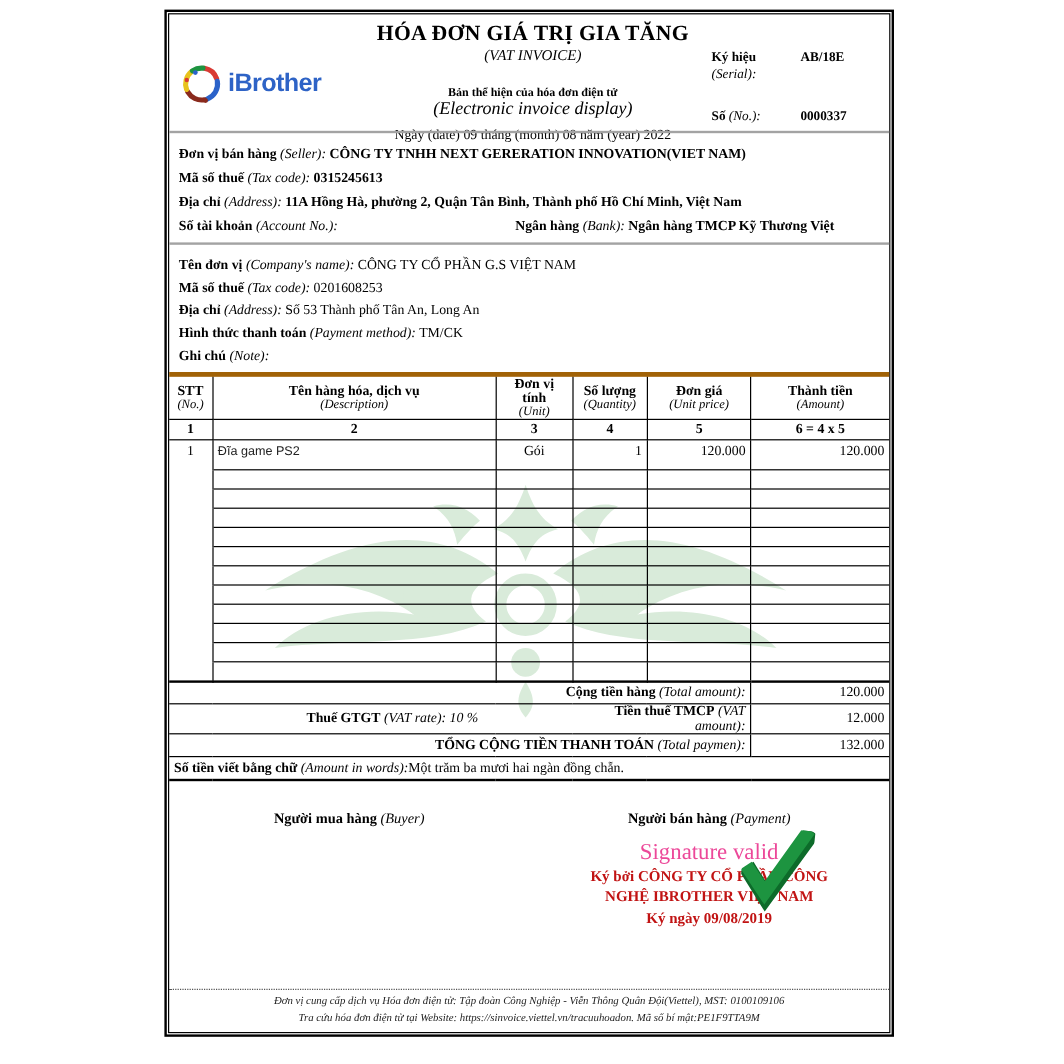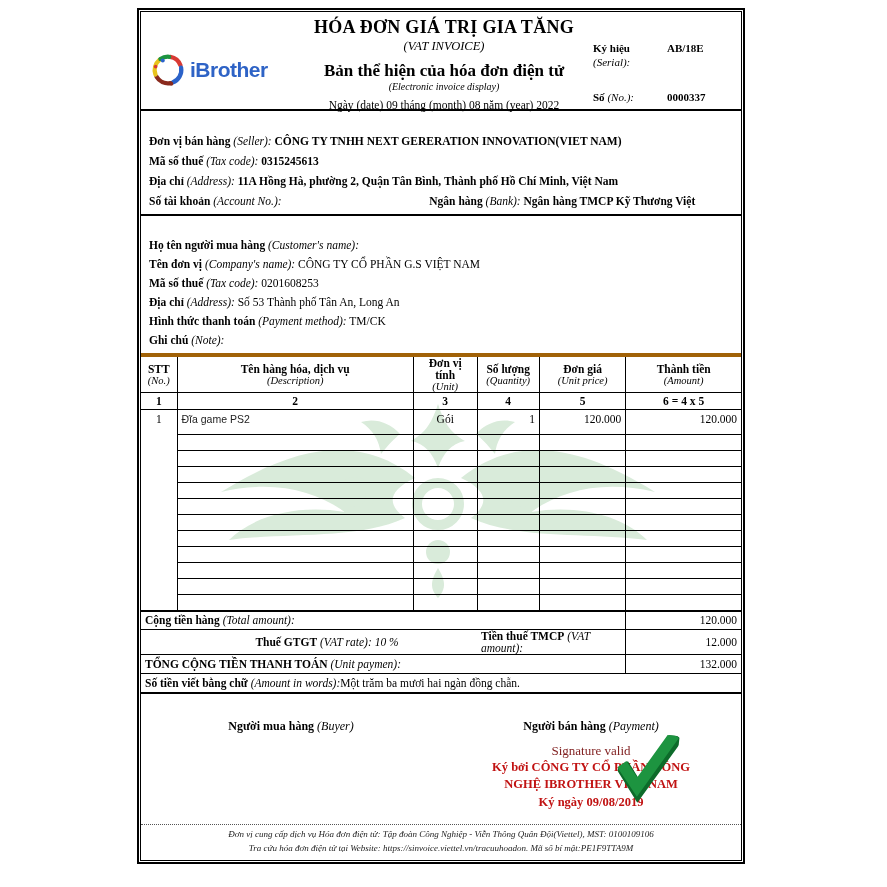--- a/index.html
+++ b/index.html
@@ -22,7 +22,7 @@
   .hdr-center{flex:1;text-align:center;}
   .t1{font-size:18px;font-weight:bold;letter-spacing:.3px;text-align:center;}
   .t2{font-style:italic;font-size:12.5px;margin-top:1px;}
-  .t3{font-weight:bold;font-size:17px;margin-top:7px;}
+  .t3{font-weight:bold;font-size:10px;margin-top:18px;}
   .t4{font-style:italic;font-size:10px;}
   .t5{font-size:11.5px;margin-top:7px;}
   .hdr-meta{width:142px;font-size:11px;padding-top:4px;line-height:1.25;}

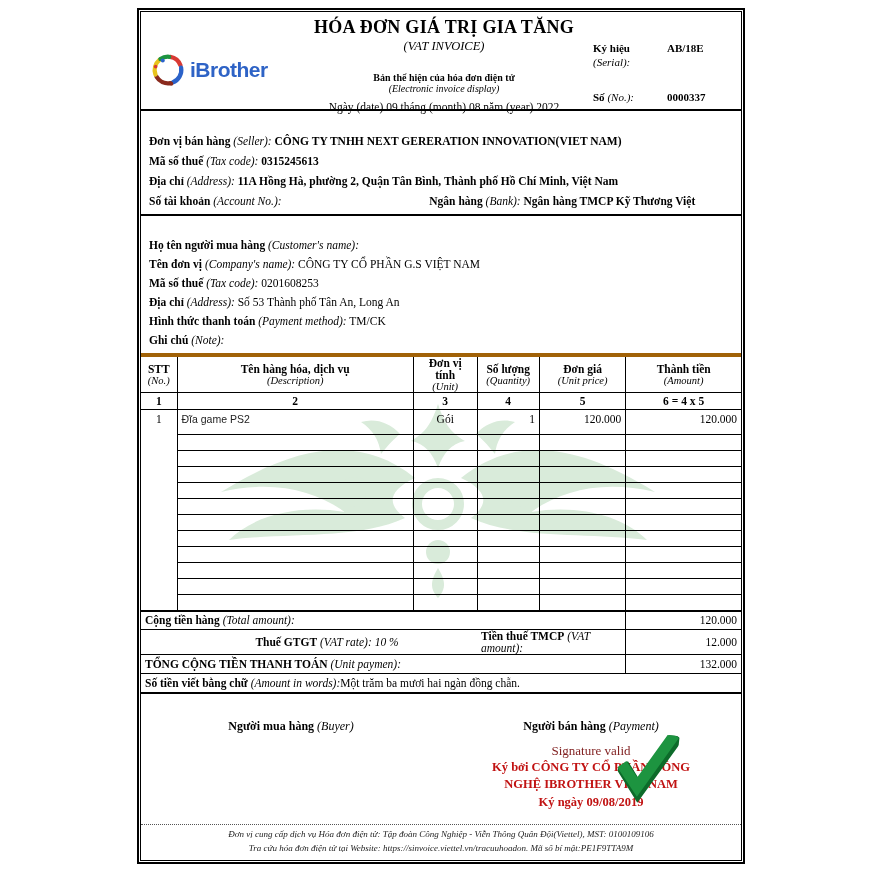--- a/index.html
+++ b/index.html
@@ -23,7 +23,7 @@
   .t1{font-size:18px;font-weight:bold;letter-spacing:.3px;text-align:center;}
   .t2{font-style:italic;font-size:12.5px;margin-top:1px;}
   .t3{font-weight:bold;font-size:10px;margin-top:18px;}
-  .t4{font-style:italic;font-size:10px;}
+  .t4{font-style:italic;font-size:15px;}
   .t5{font-size:11.5px;margin-top:7px;}
   .hdr-meta{width:142px;font-size:11px;padding-top:4px;line-height:1.25;}
   .meta-pair{display:flex;margin-top:21px;}

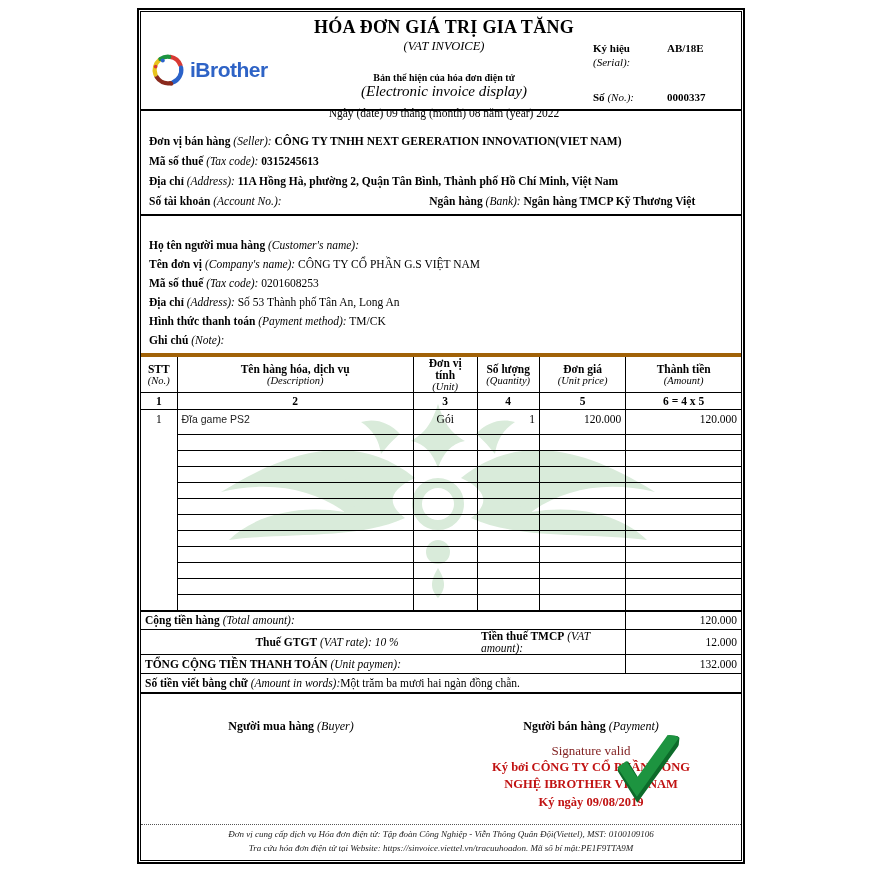--- a/index.html
+++ b/index.html
@@ -30,7 +30,7 @@
   .meta-lab{width:74px;}
   .bold{font-weight:bold;} .ital{font-style:italic;font-weight:normal;}
   
-  .sec{border-top:2px solid #000000;padding:20px 8px 3px 8px;font-size:11.5px;}
+  .sec{border-top:2px solid #a3a3a3;padding:8px 8px 3px 8px;font-size:11.5px;}
   .ln{line-height:20px;white-space:nowrap;}
   .buyer .ln{line-height:19px;}
   .flexln{display:flex;}

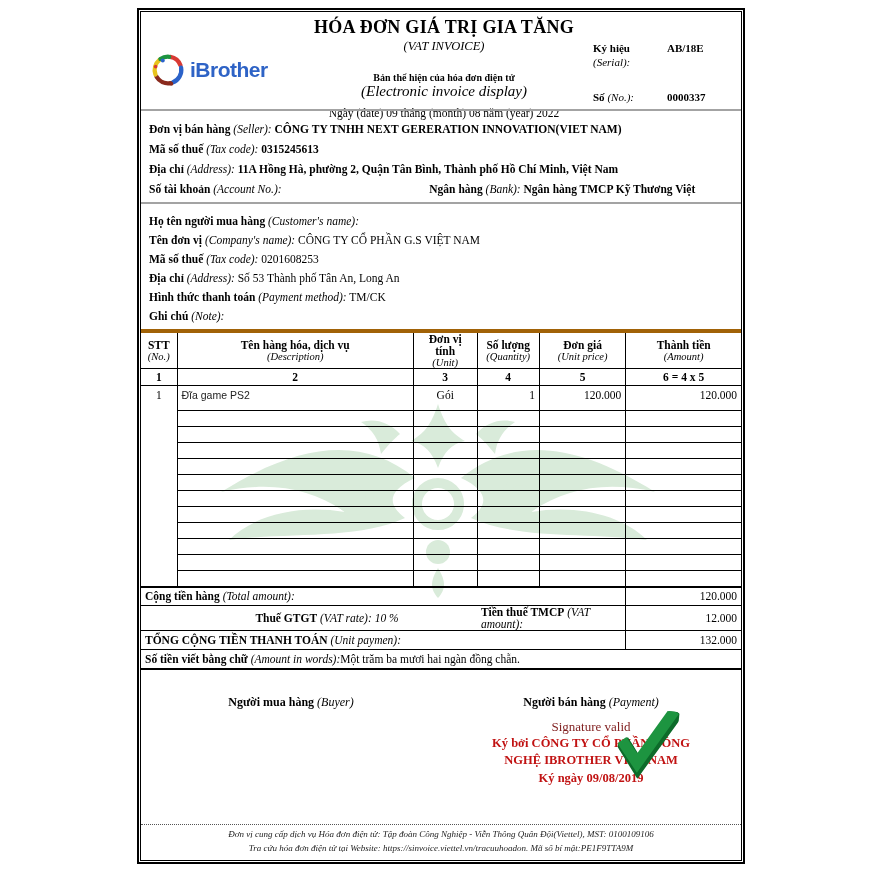--- a/index.html
+++ b/index.html
@@ -160,10 +160,6 @@
 
     <div class="sec buyer">
       <div class="ln">
-        <span class="bold">Họ tên người mua hàng</span>
-        <span class="ital">(Customer's name):</span>
-      </div>
-      <div class="ln">
         <span class="bold">Tên đơn vị</span>
         <span class="ital">(Company's name):</span>
         <span>CÔNG TY CỔ PHẦN G.S VIỆT NAM</span>

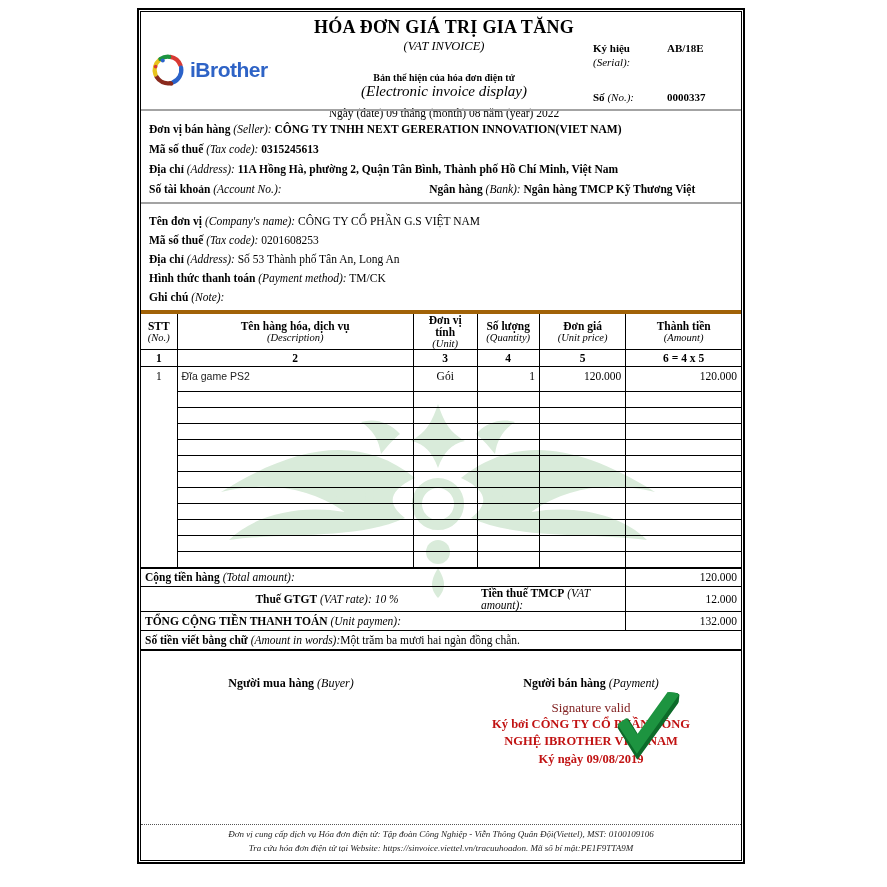--- a/index.html
+++ b/index.html
@@ -55,7 +55,7 @@
   .totrow td{height:19px;}
   .tot-top2 td{border-top:2px solid #000;}
   .tot-top1 td{border-top:1px solid #000;}
-  .tot-lab{text-align:left;padding-right:6px;}
+  .tot-lab{text-align:right;padding-right:6px;}
   .tot-val{border-left:1px solid #000;text-align:right;padding-right:8px;}
   .words td{border-top:1px solid #000;border-bottom:2px solid #000;height:19px;text-align:left;}
   

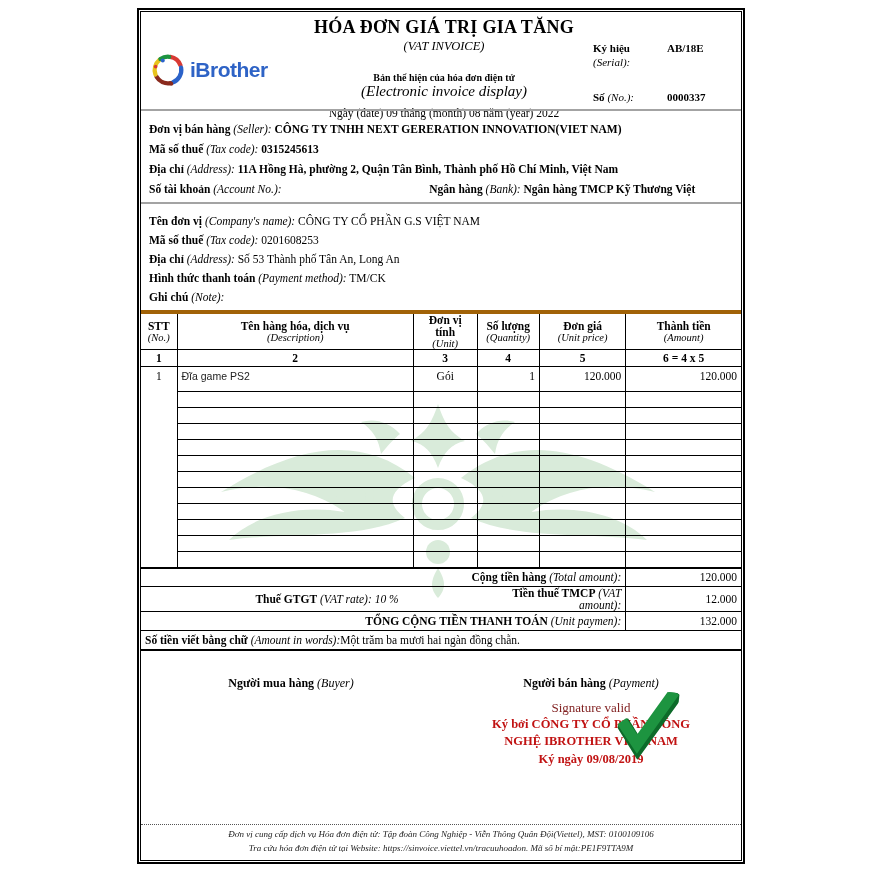--- a/index.html
+++ b/index.html
@@ -353,7 +353,7 @@
         <tr class="totrow tot-top1">
           <td class="tot-lab" colspan="5">
             <span class="bold">TỔNG CỘNG TIỀN THANH TOÁN</span>
-            <span class="ital">(Unit paymen):</span>
+            <span class="ital">(Total paymen):</span>
           </td>
           <td class="tot-val">132.000</td>
         </tr>

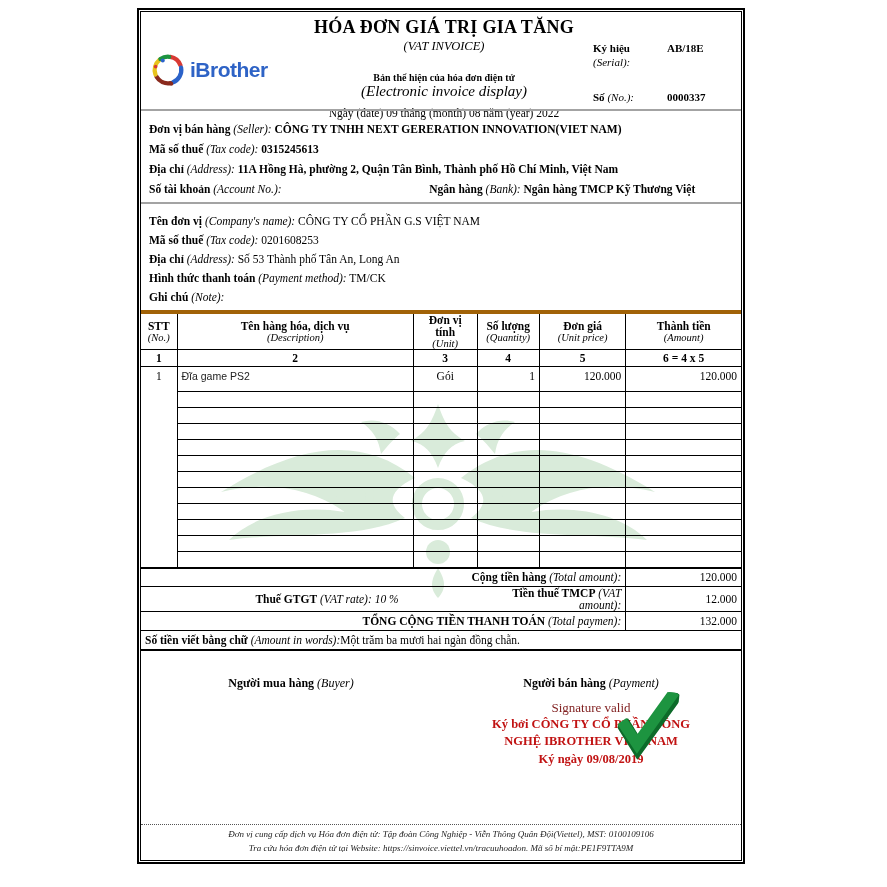--- a/index.html
+++ b/index.html
@@ -63,7 +63,7 @@
   .sig-half{width:50%;text-align:center;}
   .sig-title{font-size:12px;}
   .stamp{position:relative;display:inline-block;margin-top:9px;}
-  .stamp-status{font-size:13px;color:#7f1d1d;}
+  .stamp-status{font-size:19px;color:#ec4899;}
   .stamp-red{color:#c11313;font-weight:bold;font-size:12.5px;line-height:1.4;}
   .check-svg{position:absolute;right:14px;top:-10px;transform:rotate(6deg);}
   

